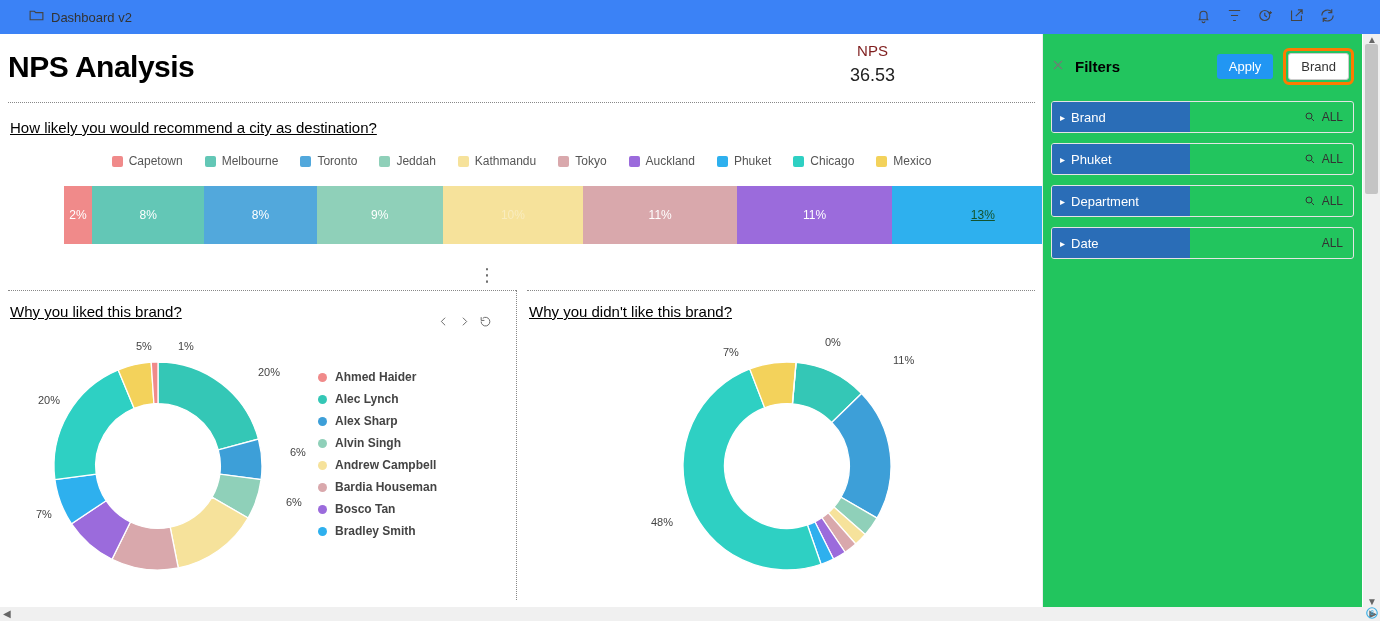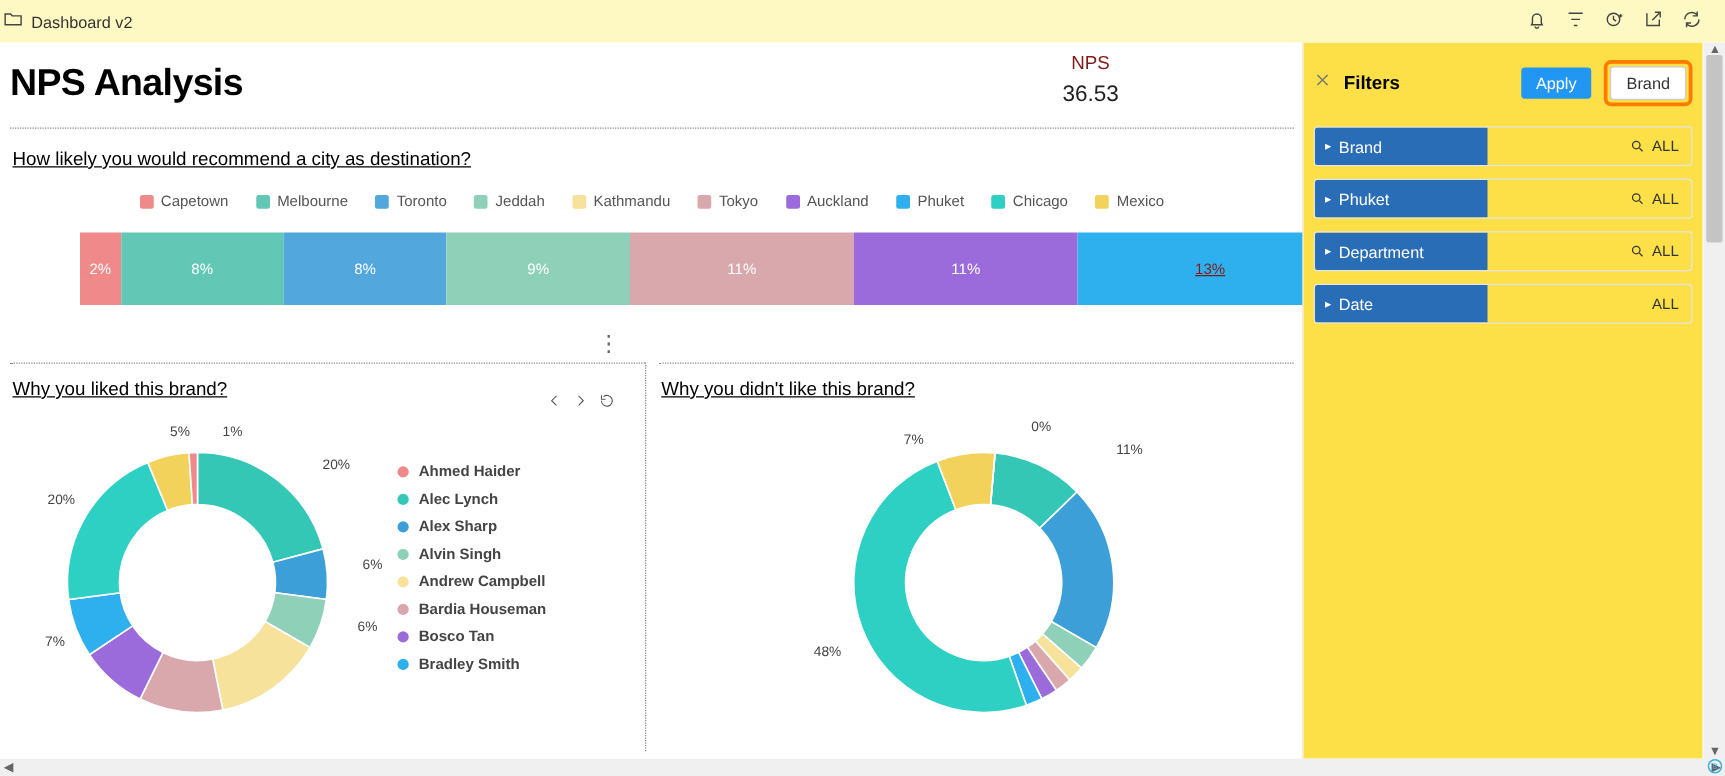--- a/index.html
+++ b/index.html
@@ -8,9 +8,9 @@
   
   .topbar {
     height: 34px; width: 100%;
-    background: #fef9c3;
+    background: #3b82f6;
     display: flex; align-items: center;
-    padding: 0 2px;
+    padding: 0 28px;
     font-size: 13px; color: #333;
   }
   .topbar .left { display: flex; align-items: center; gap: 6px; }

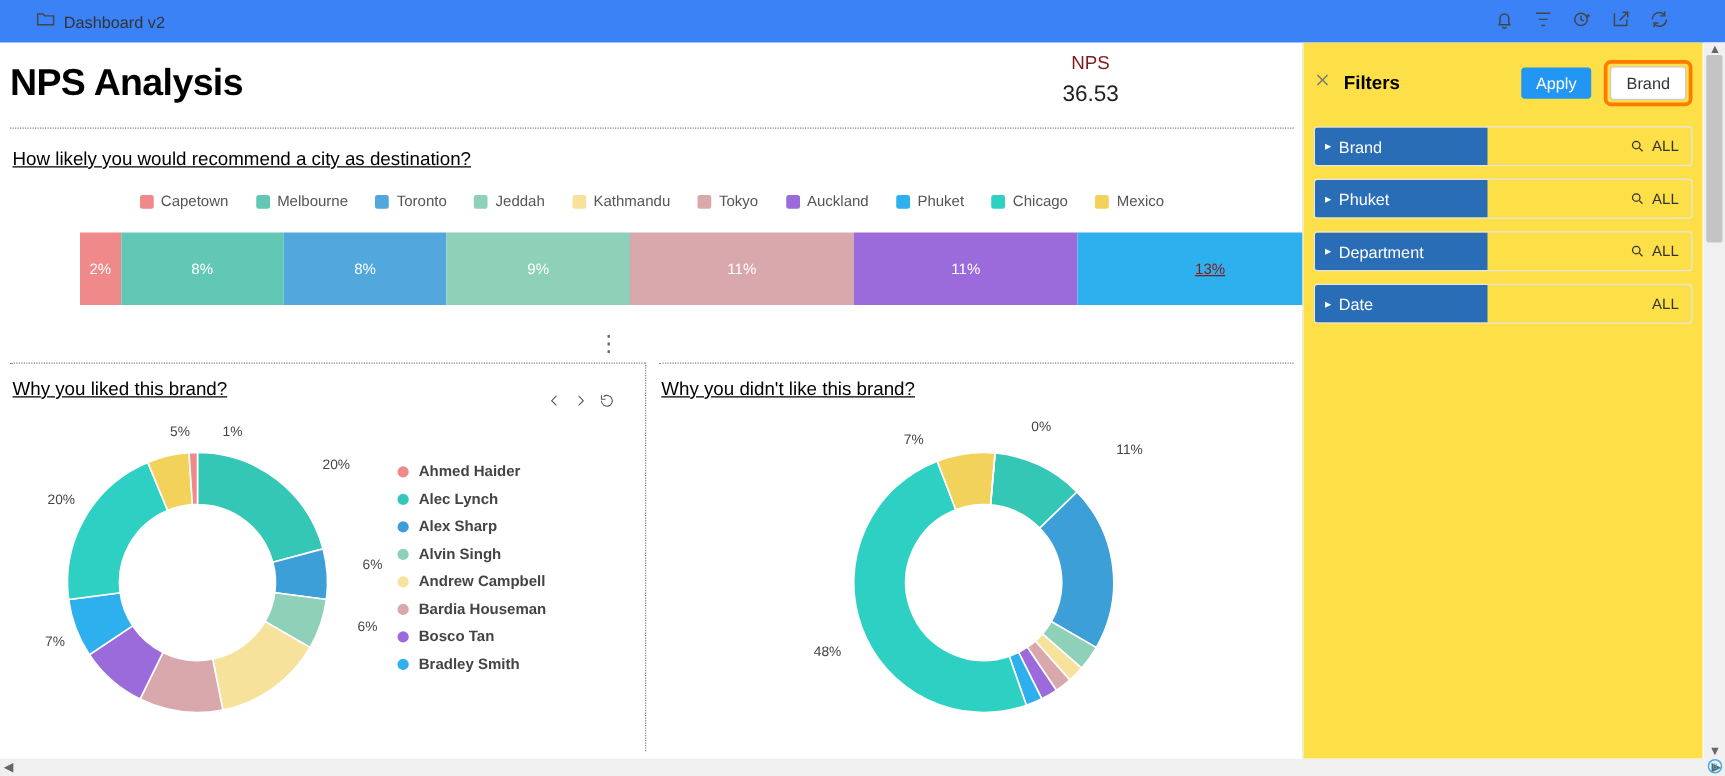--- a/index.html
+++ b/index.html
@@ -79,7 +79,7 @@
   
   .filters {
     position: absolute; top: 0; right: 18px; width: 320px; bottom: 0;
-    background: #fde047;
+    background: #22c55e;
     padding: 14px 8px;
     border-left: 1px solid #eee;
   }

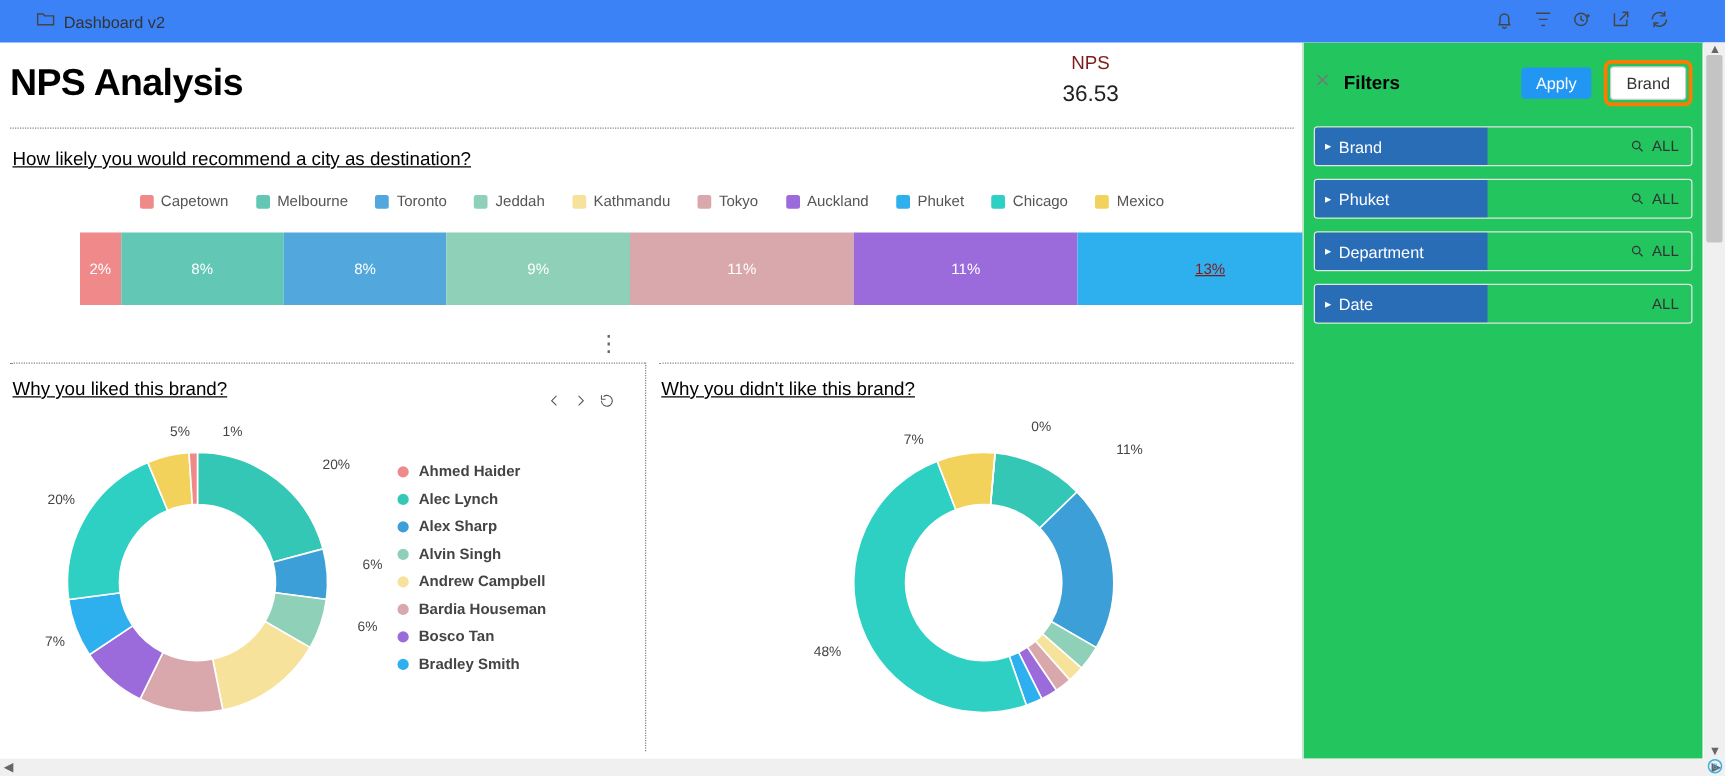--- a/index.html
+++ b/index.html
@@ -212,6 +212,7 @@
         <div class="stacked-seg" style="background: rgb(99, 199, 182); flex: 8 1 0%; color: rgb(255, 255, 255);">8%</div>
         <div class="stacked-seg" style="background: rgb(82, 168, 220); flex: 8 1 0%; color: rgb(255, 255, 255);">8%</div>
         <div class="stacked-seg" style="background: rgb(143, 208, 185); flex: 9 1 0%; color: rgb(255, 255, 255);">9%</div>
+        <div class="stacked-seg" style="background: rgb(246, 226, 155); flex: 10 1 0%; color: rgba(255, 255, 255, 0.35);">10%</div>
         <div class="stacked-seg" style="background: rgb(217, 168, 172); flex: 11 1 0%; color: rgb(255, 255, 255);">11%</div>
         <div class="stacked-seg" style="background: rgb(155, 107, 220); flex: 11 1 0%; color: rgb(255, 255, 255);">11%</div>
         <div class="stacked-seg" style="background: rgb(46, 176, 238); flex: 13 1 0%; color: #7f1d1d; text-decoration: underline;">13%</div>

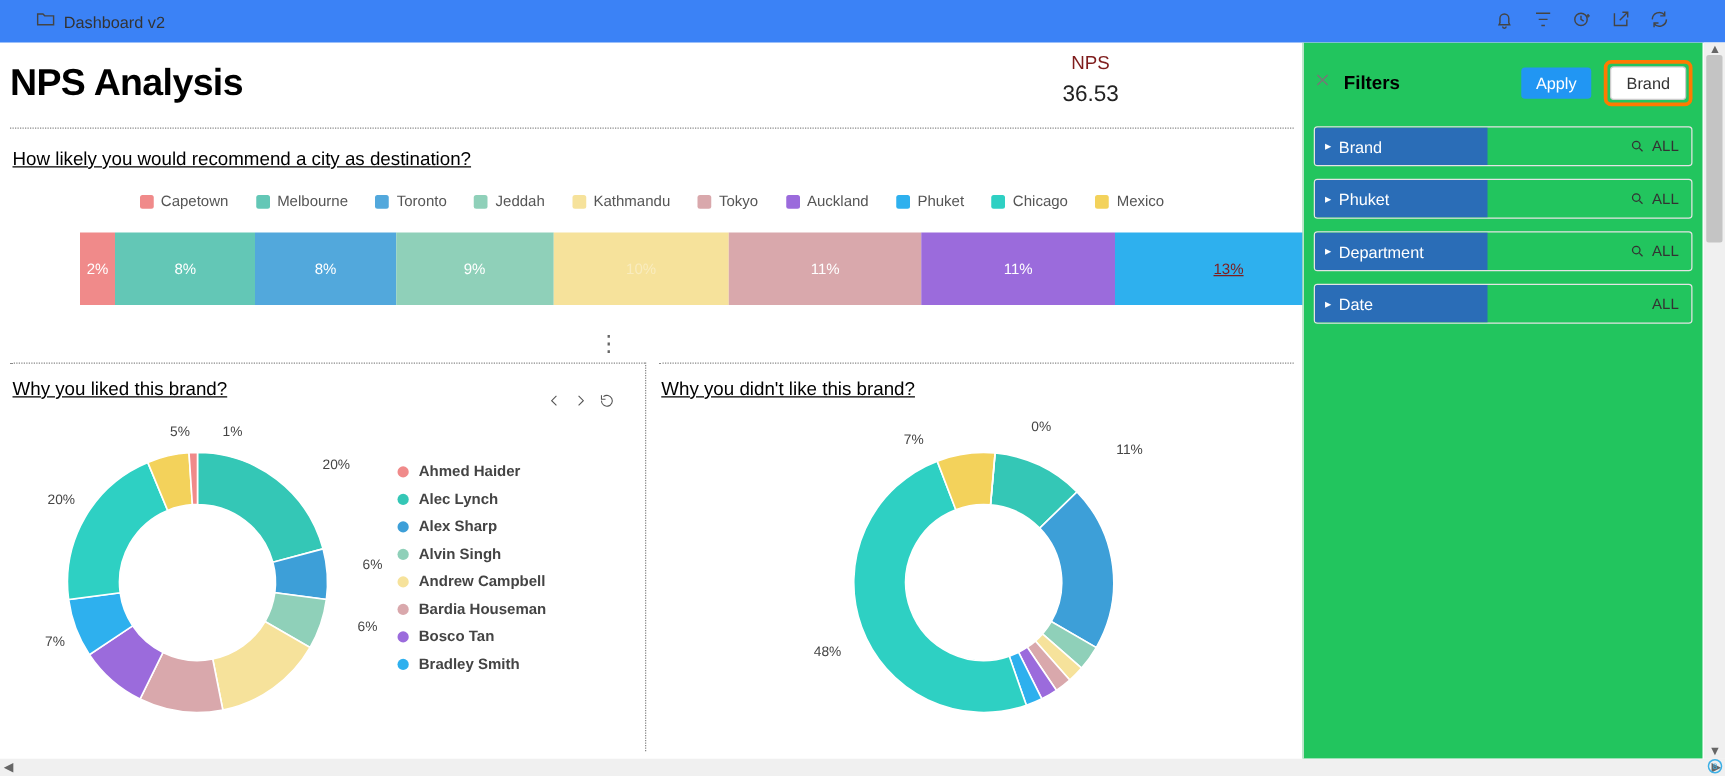--- a/index.html
+++ b/index.html
@@ -215,7 +215,7 @@
         <div class="stacked-seg" style="background: rgb(246, 226, 155); flex: 10 1 0%; color: rgba(255, 255, 255, 0.35);">10%</div>
         <div class="stacked-seg" style="background: rgb(217, 168, 172); flex: 11 1 0%; color: rgb(255, 255, 255);">11%</div>
         <div class="stacked-seg" style="background: rgb(155, 107, 220); flex: 11 1 0%; color: rgb(255, 255, 255);">11%</div>
-        <div class="stacked-seg" style="background: rgb(46, 176, 238); flex: 13 1 0%; color: #7f1d1d; text-decoration: underline;">13%</div>
+        <div class="stacked-seg" style="background: rgb(46, 176, 238); flex: 13 1 0%; color: #14532d; text-decoration: underline;">13%</div>
       </div>
 
     <div class="two-col">

